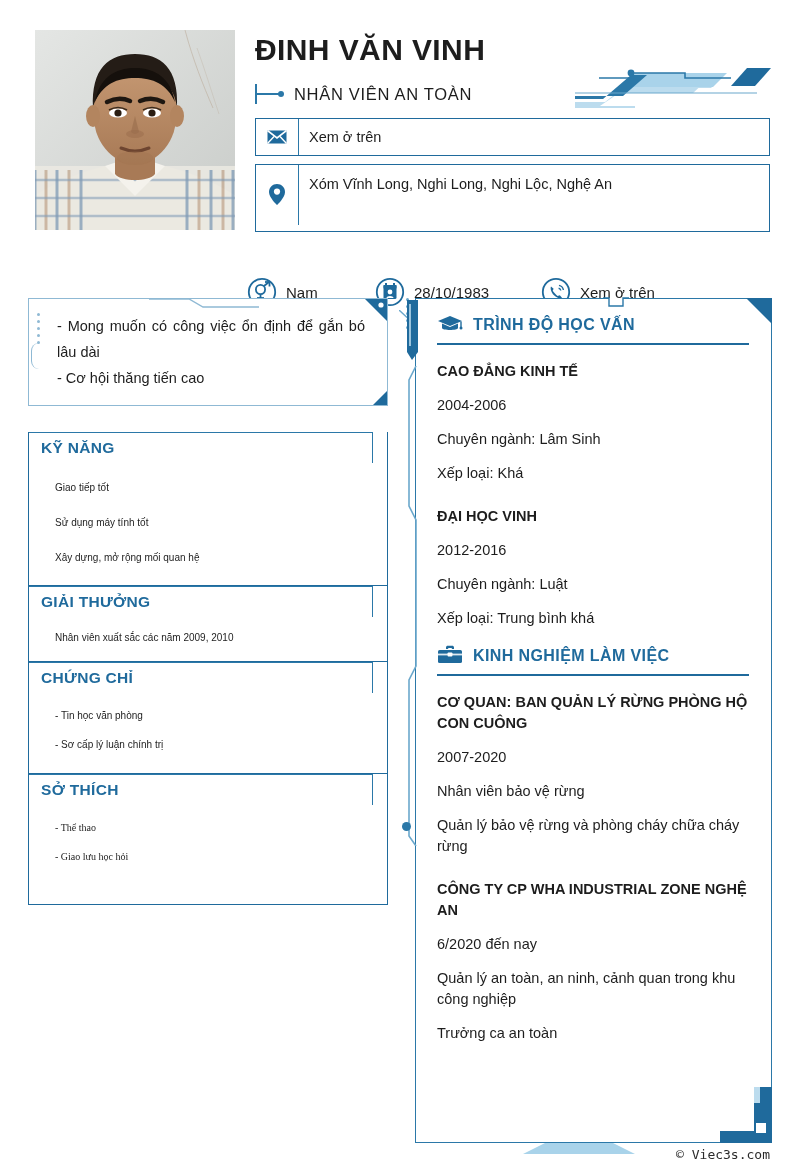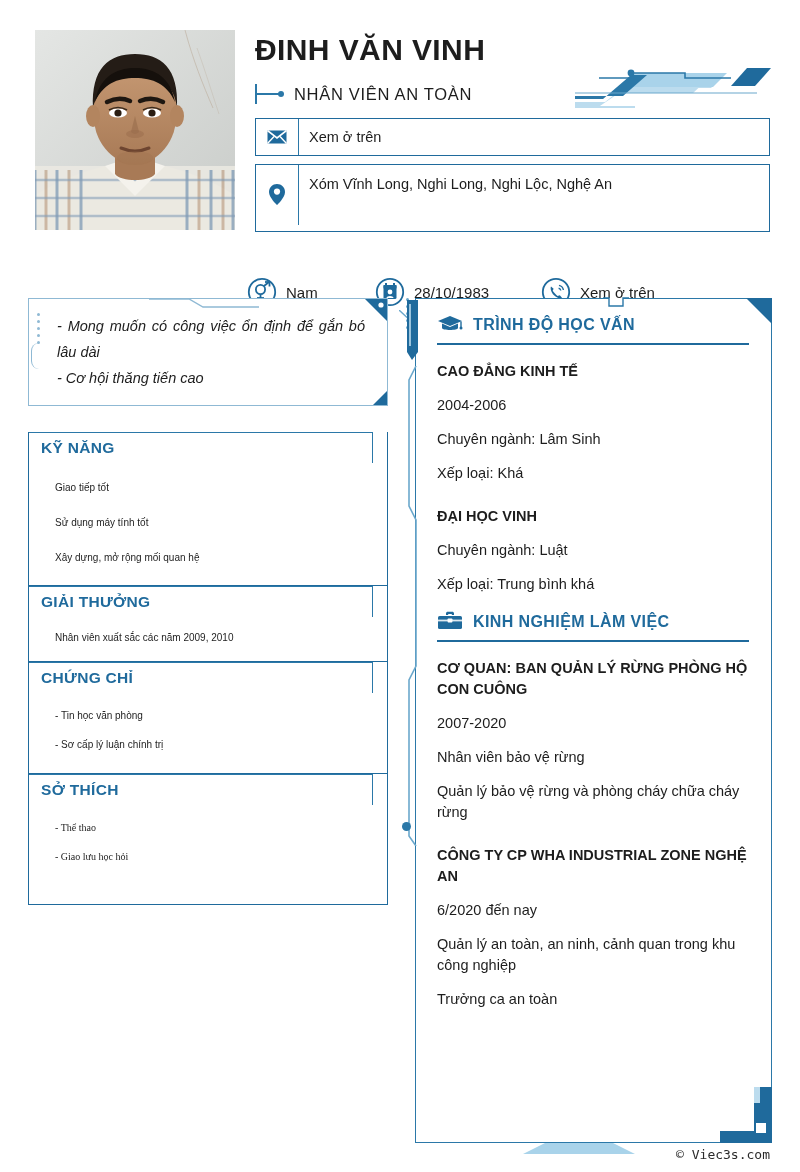--- a/index.html
+++ b/index.html
@@ -57,7 +57,7 @@
 
   .objective{
     position:relative;border:1px solid #8fb9d4;background:#fff;
-    padding:14px 22px 14px 28px;box-sizing:border-box;width:360px;min-height:104px;font-style:italic;
+    padding:14px 22px 14px 28px;box-sizing:border-box;width:360px;min-height:104px;
   }
   .obj-line{font-size:14.5px;line-height:26px;color:#1d1d1d;text-align:justify;}
   .obj-dots{position:absolute;left:8px;top:14px;width:3px;}

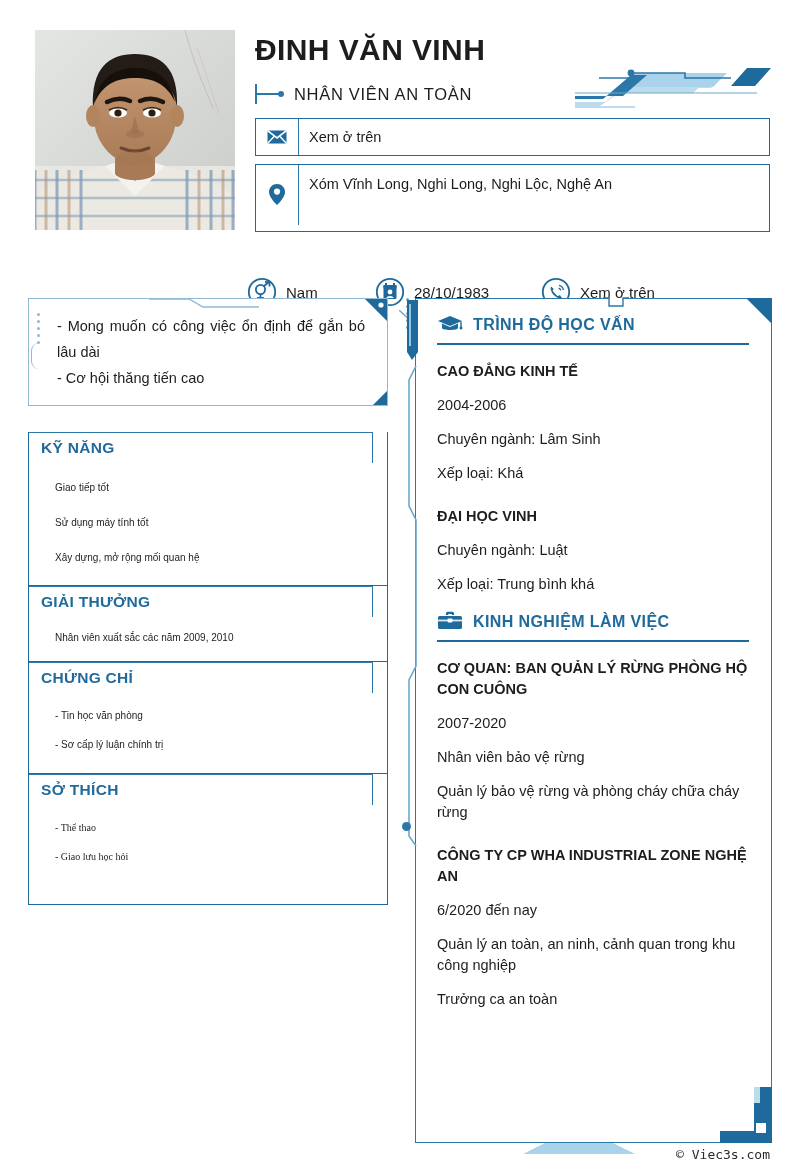--- a/index.html
+++ b/index.html
@@ -426,6 +426,7 @@
       <div class="rgap"></div>
       <div class="rblock">
         <div class="rtitle">ĐẠI HỌC VINH</div>
+        <div class="rline">2012-2016</div>
         <div class="rline">Chuyên ngành: Luật</div>
         <div class="rline">Xếp loại: Trung bình khá</div>
       </div>

